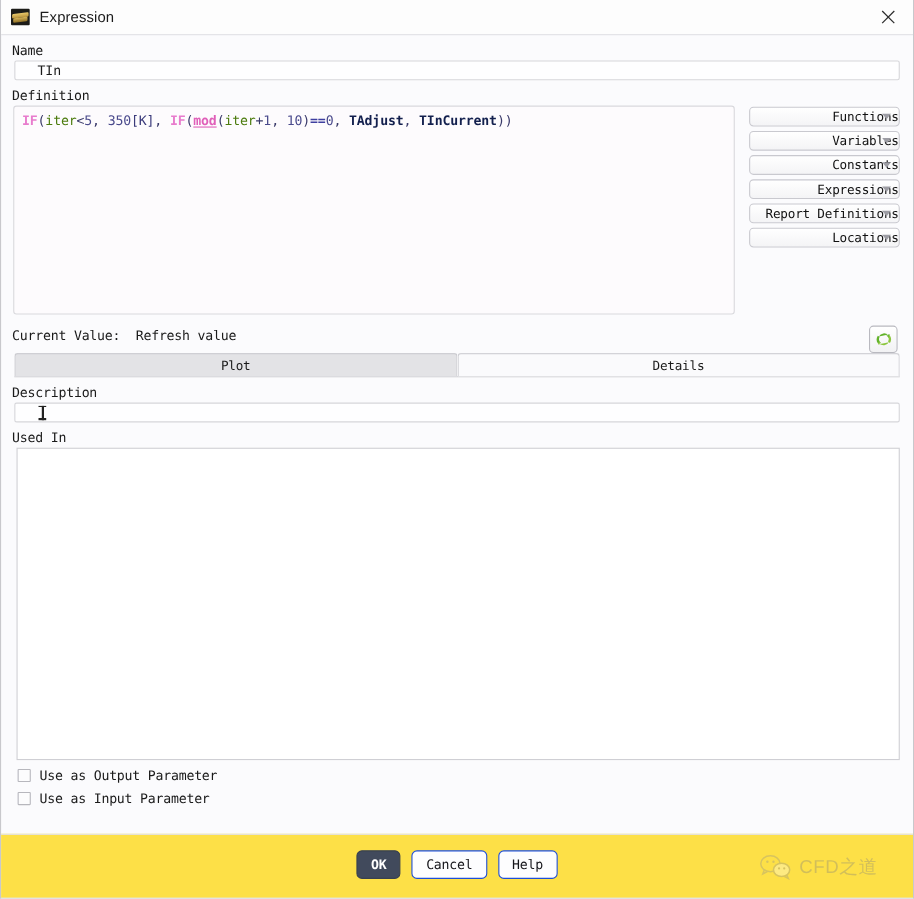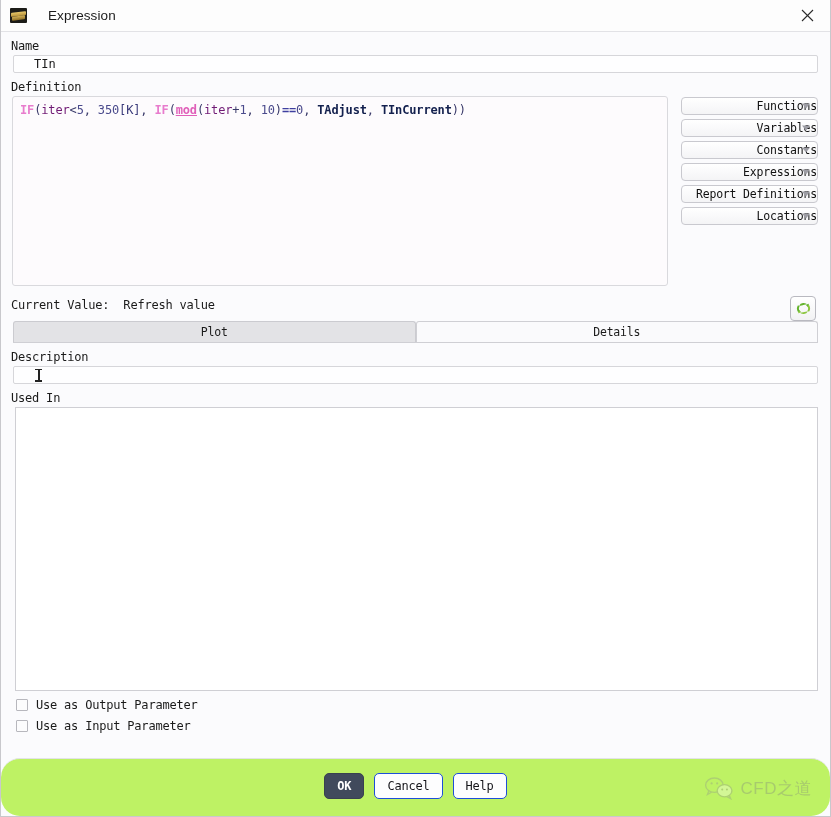--- a/index.html
+++ b/index.html
@@ -35,7 +35,6 @@
     display: flex;
     align-items: center;
     padding-left: 9px;
-    gap: 12px;
   }
   .title-icon {
     width: 17px;

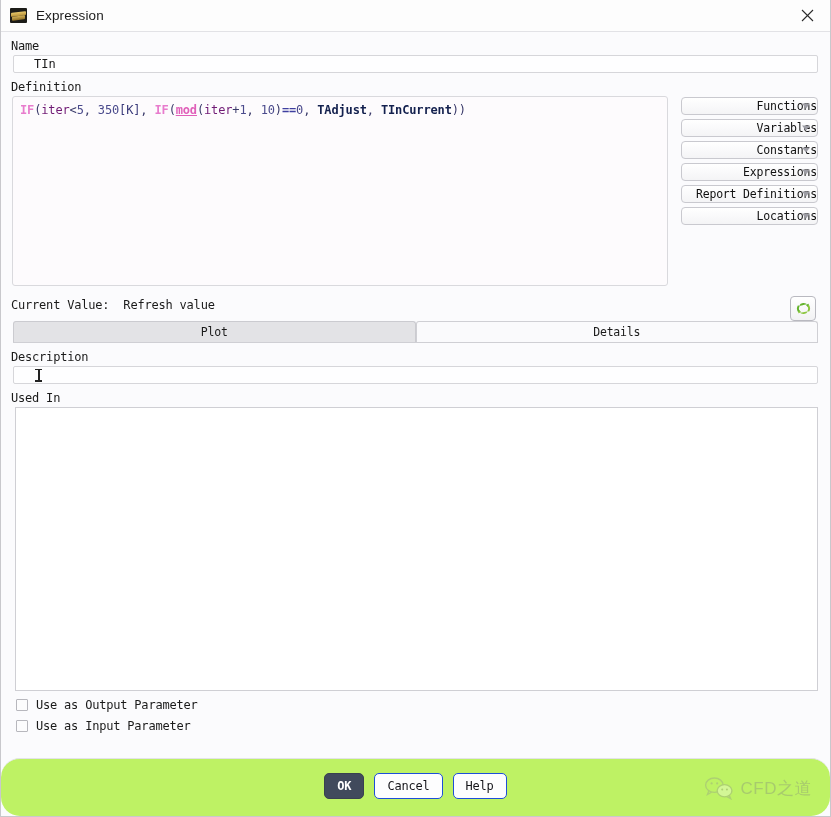--- a/index.html
+++ b/index.html
@@ -135,7 +135,7 @@
   }
   .tok-kw   { color: #e87ccd; font-weight: bold; }
   .tok-fn   { color: #e05fb9; font-weight: bold; text-decoration: underline; }
-  .tok-var  { color: #701a75; margin-top: 45px; }
+  .tok-var  { color: #4d7c0f; margin-top: 45px; }
   .tok-num  { color: #4a4a8c; }
   .tok-unit { color: #3a3a7a; }
   .tok-ref  { color: #13204e; font-weight: bold; }

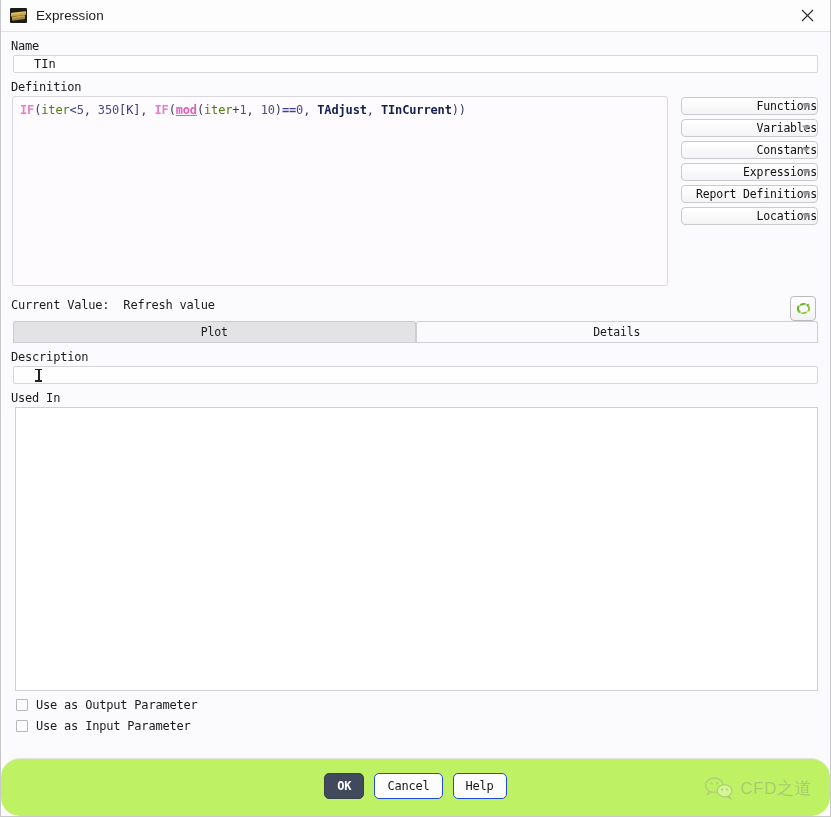--- a/index.html
+++ b/index.html
@@ -267,8 +267,7 @@
     bottom: 0;
     height: 57px;
     border-top: 1px solid #e3e3e7;
-    background: #bef264;
-    border-radius: 19px;
+    background: #fde047;
   }
   .btn-row {
     position: absolute;

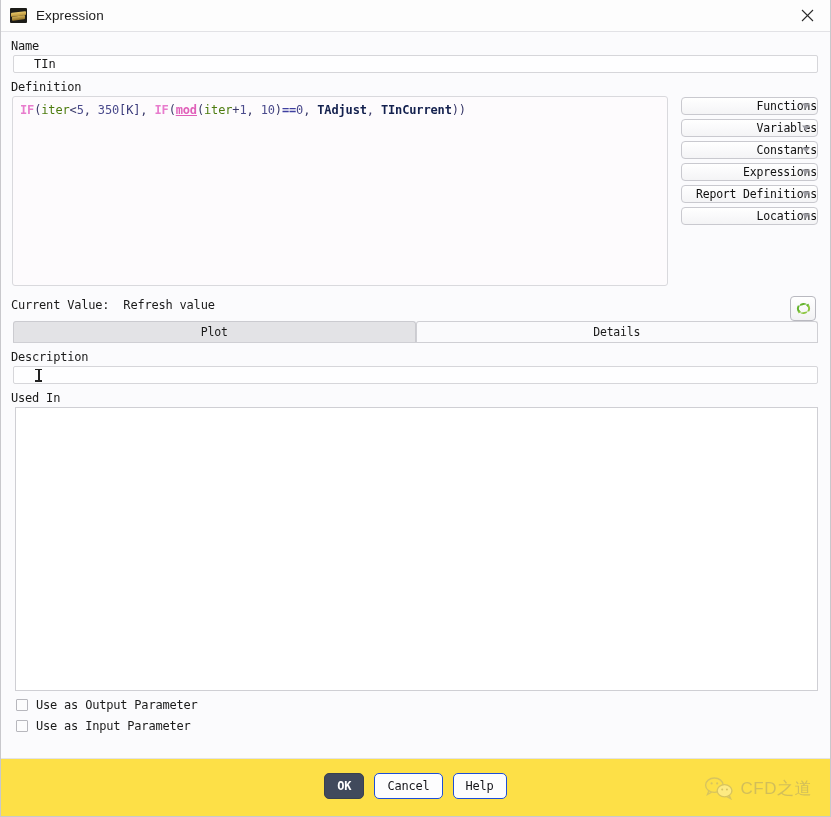--- a/index.html
+++ b/index.html
@@ -305,7 +305,7 @@
 
   .watermark {
     position: absolute;
-    right: 18px;
+    right: 32px;
     bottom: 16px;
     display: flex;
     align-items: center;

